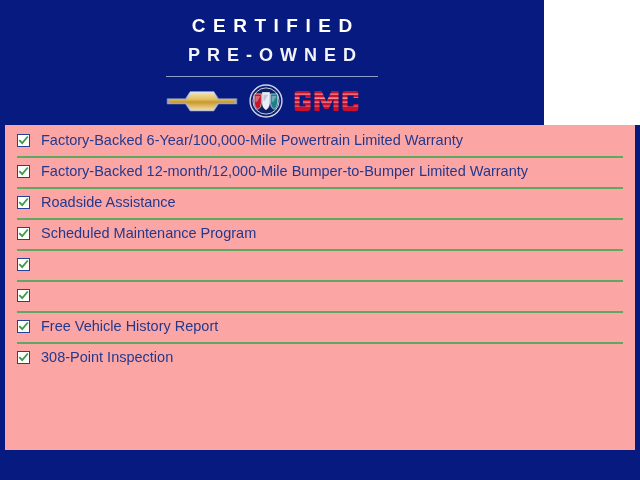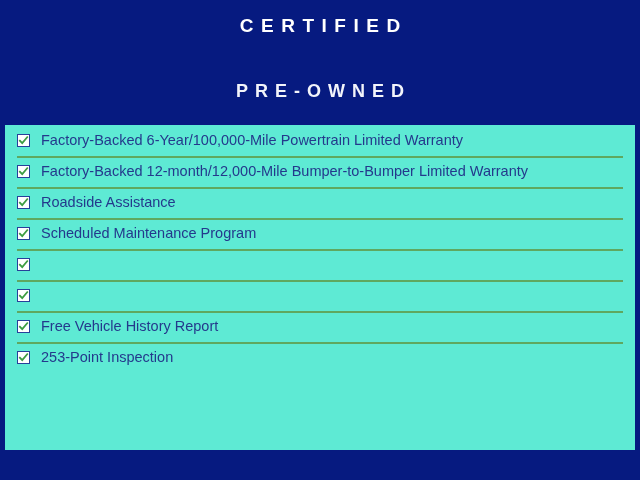--- a/index.html
+++ b/index.html
@@ -24,13 +24,12 @@
     position: absolute;
     left: 0;
     top: 0;
-    width: 640px;
+    width: 544px;
     height: 125px;
     background: #061a80;
     display: flex;
     flex-direction: column;
     align-items: center;
-    gap: 36px;
   }
   .header-title {
     margin-top: 16px;

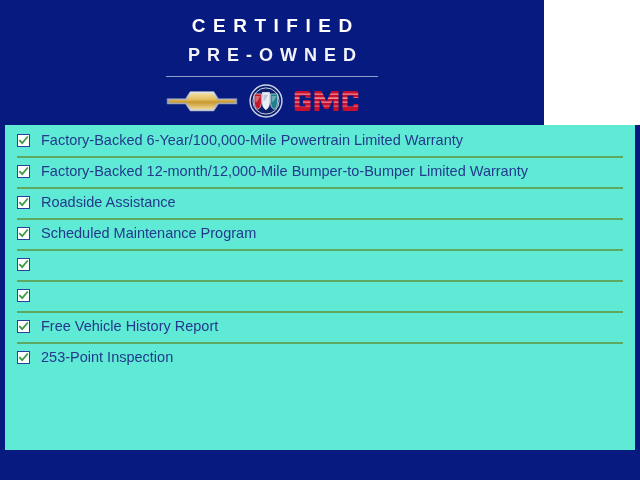--- a/index.html
+++ b/index.html
@@ -104,7 +104,7 @@
     top: 125px;
     width: 630px;
     height: 325px;
-    background: #5eead4;
+    background: #fca5a5;
     box-sizing: border-box;
     padding: 0;
   }

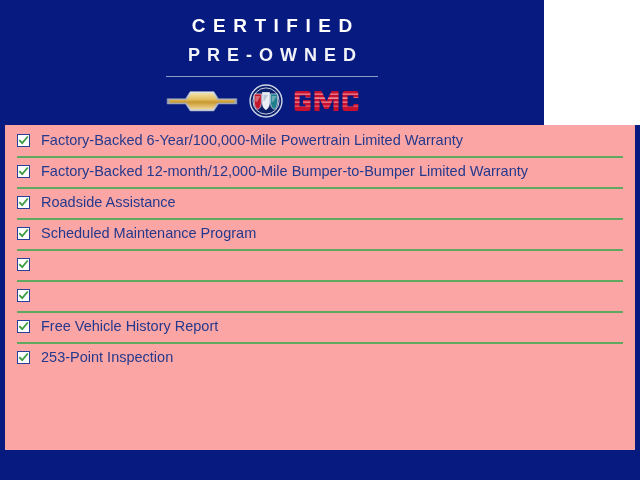--- a/index.html
+++ b/index.html
@@ -297,7 +297,7 @@
             <path d="M2.2,6.7 L5.0,9.6 L10.9,2.6" fill="none" stroke="#3d9c42" stroke-width="2.1" stroke-linecap="square" stroke-linejoin="miter"></path>
           </svg>
         </span>
-        <span class="row-label">253-Point Inspection</span>
+        <span class="row-label">308-Point Inspection</span>
       </div>
     </div>
 

